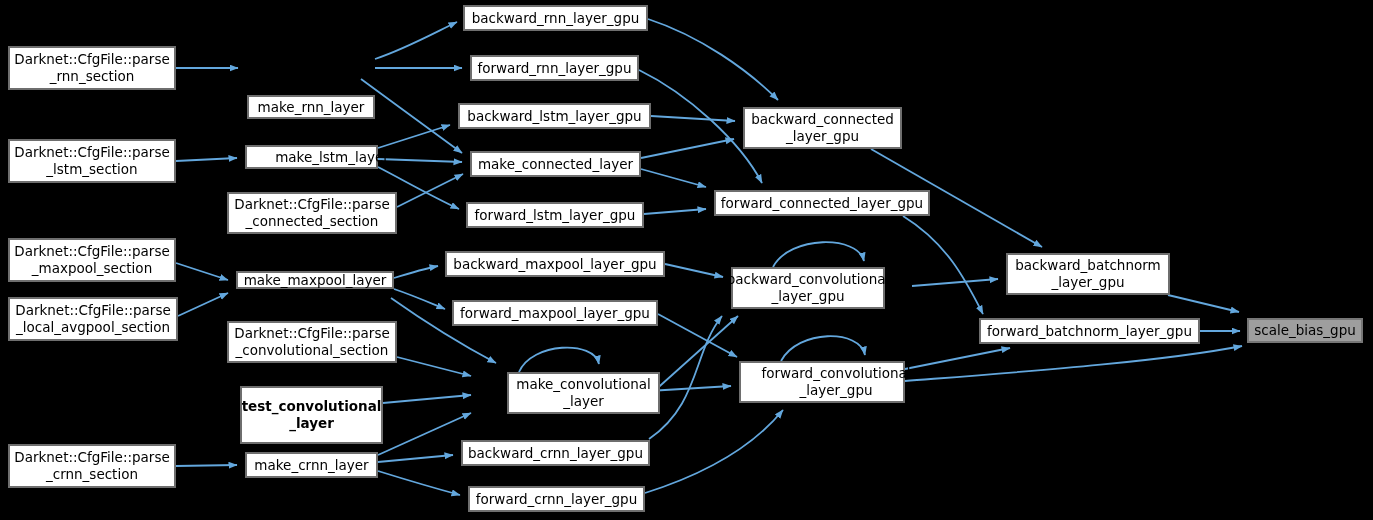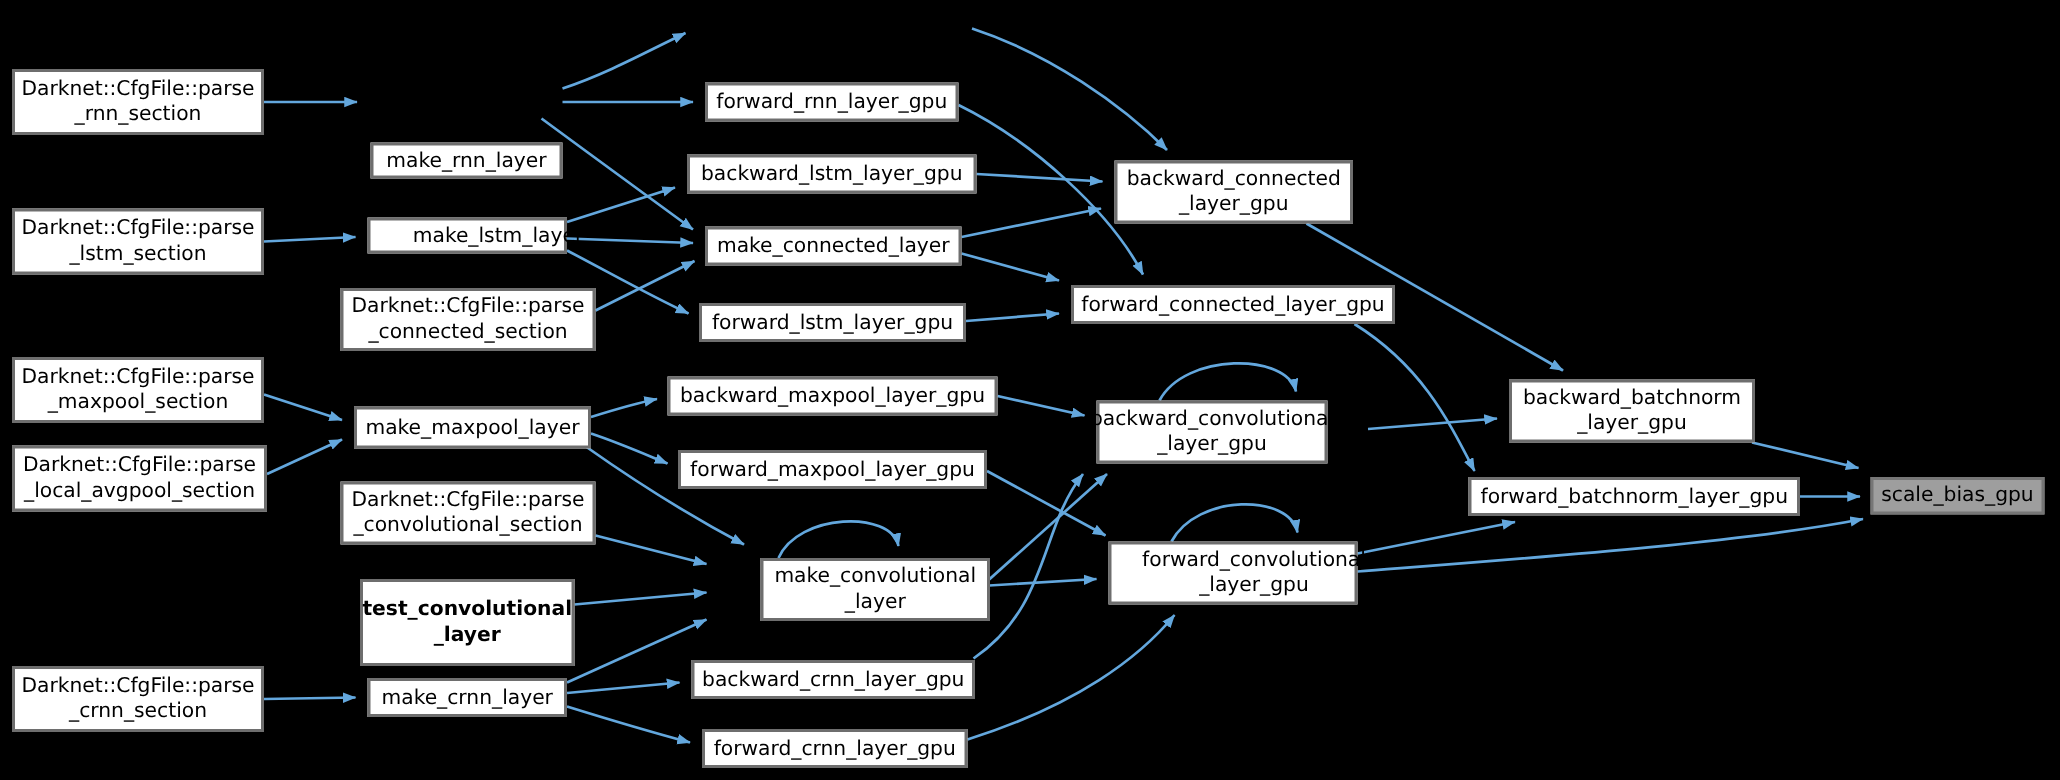--- a/index.html
+++ b/index.html
@@ -109,6 +109,7 @@
   <div class="node" style="left:240px;top:386px;width:143px;height:58px;font-weight:bold;">test_convolutional
 _layer</div>
   <div class="node" style="left:245px;top:452px;width:133px;height:26px;">make_crnn_layer</div>
+  <div class="node" style="left:463px;top:5px;width:185px;height:26px;">backward_rnn_layer_gpu</div>
   <div class="node" style="left:470px;top:55px;width:169px;height:26px;">forward_rnn_layer_gpu</div>
   <div class="node" style="left:458px;top:103px;width:193px;height:26px;">backward_lstm_layer_gpu</div>
   <div class="node" style="left:470px;top:151px;width:171px;height:26px;">make_connected_layer</div>

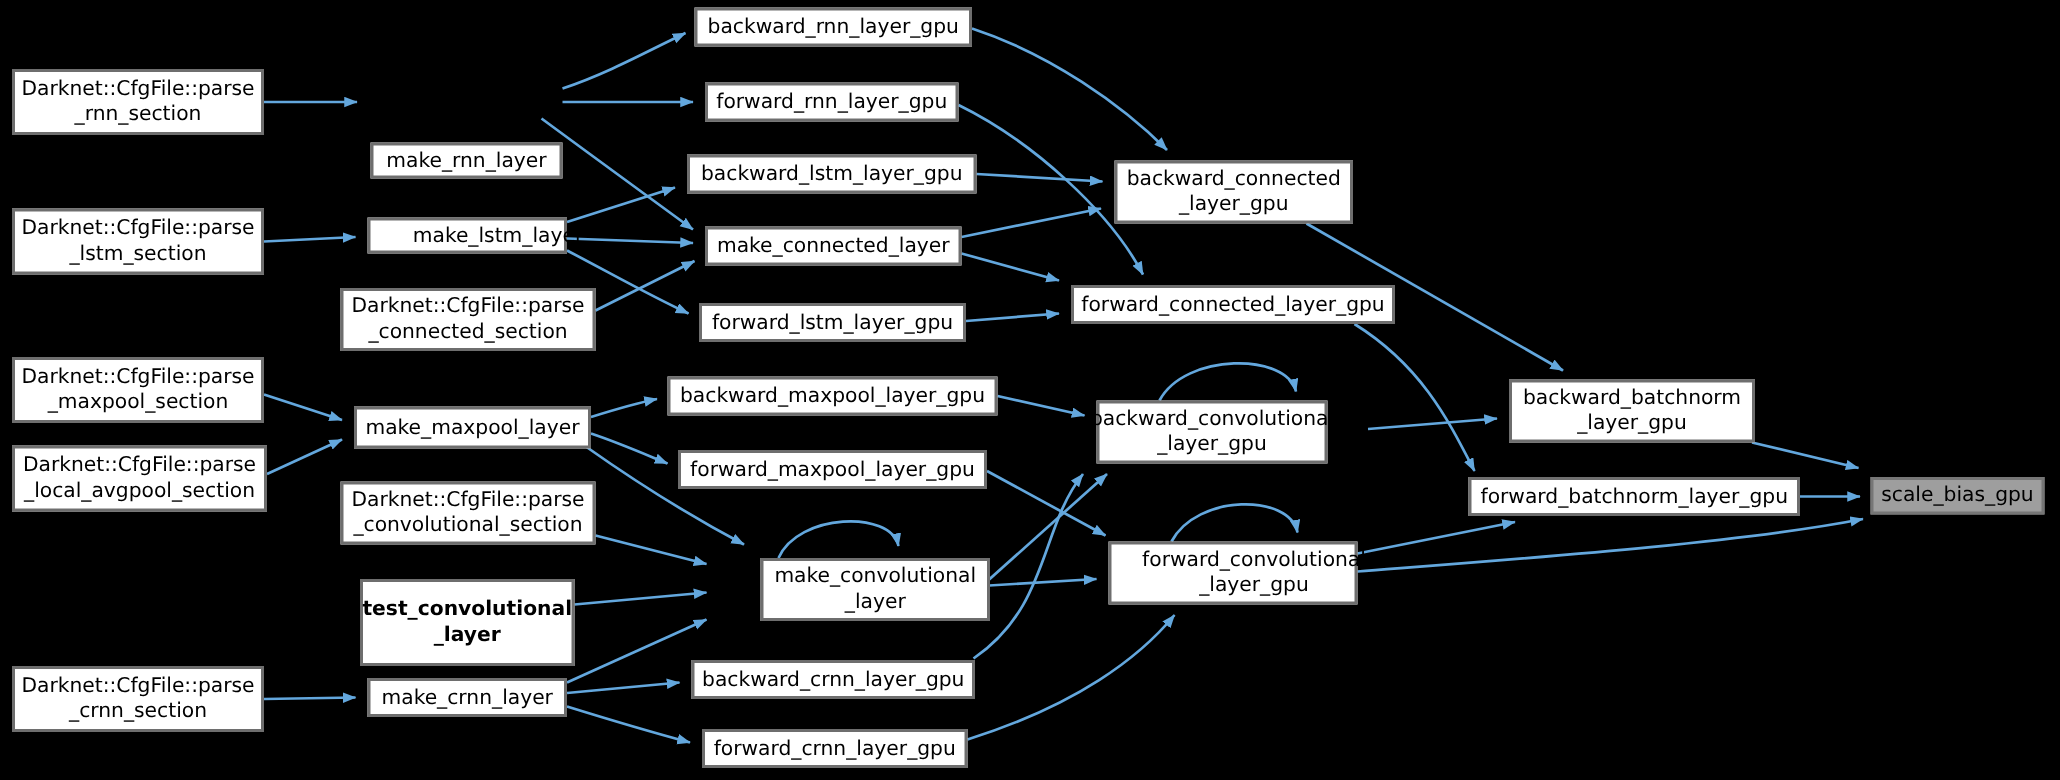--- a/index.html
+++ b/index.html
@@ -105,7 +105,7 @@
 _crnn_section</div>
   <div class="node" style="left:247px;top:56px;width:128px;height:24px;margin-top:39px;">make_rnn_layer</div>
   <div class="node" style="left:245px;top:145px;width:133px;height:24px;padding-left:41px;">make_lstm_layer</div>
-  <div class="node" style="left:236px;top:271px;width:158px;height:28px;">make_maxpool_layer</div>
+  <div class="node" style="left:236px;top:271px;width:158px;height:18px;">make_maxpool_layer</div>
   <div class="node" style="left:240px;top:386px;width:143px;height:58px;font-weight:bold;">test_convolutional
 _layer</div>
   <div class="node" style="left:245px;top:452px;width:133px;height:26px;">make_crnn_layer</div>

